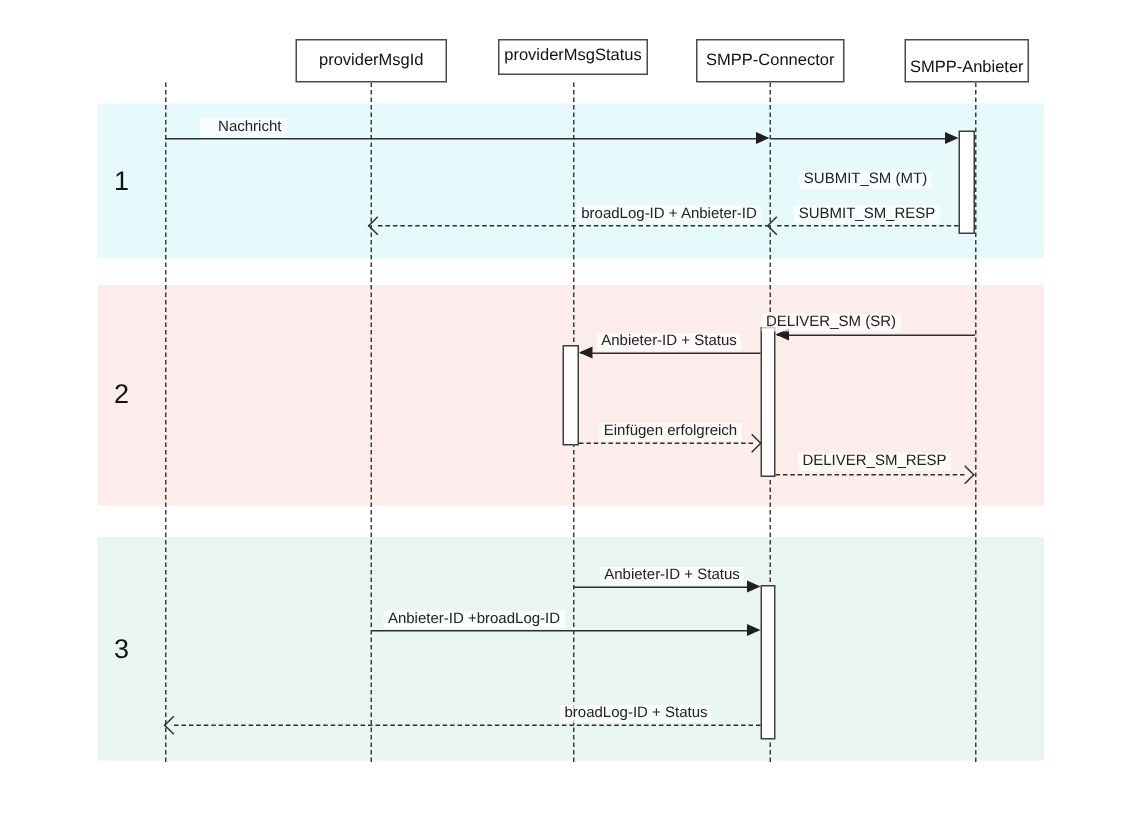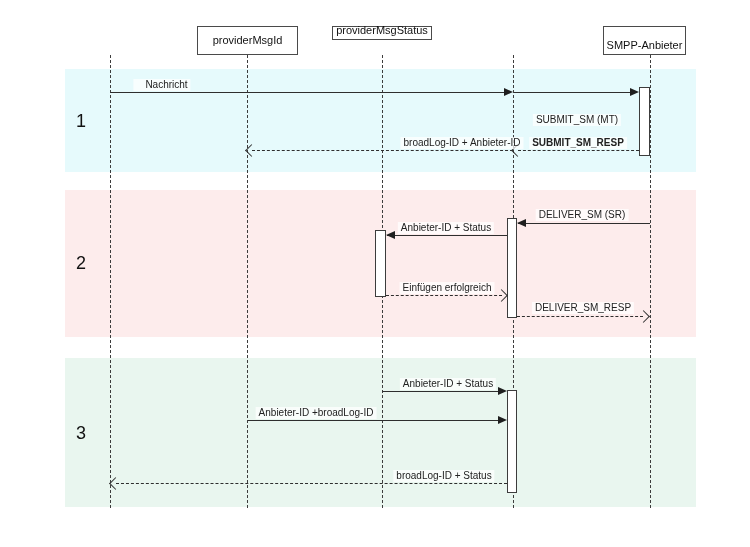--- a/index.html
+++ b/index.html
@@ -56,7 +56,7 @@
   <div class="actor" style="left:197px;top:26px;width:101px;height:29px;">
     <span>providerMsgId</span>
   </div>
-  <div class="actor" style="left:332px;top:26px;width:100px;height:14px;align-items:flex-end;">
+  <div class="actor" style="left:332px;top:26px;width:100px;height:24px;">
     <span>providerMsgStatus</span>
   </div>
   <div class="actor" style="left:603px;top:26px;width:83px;height:29px;align-items:flex-end;">

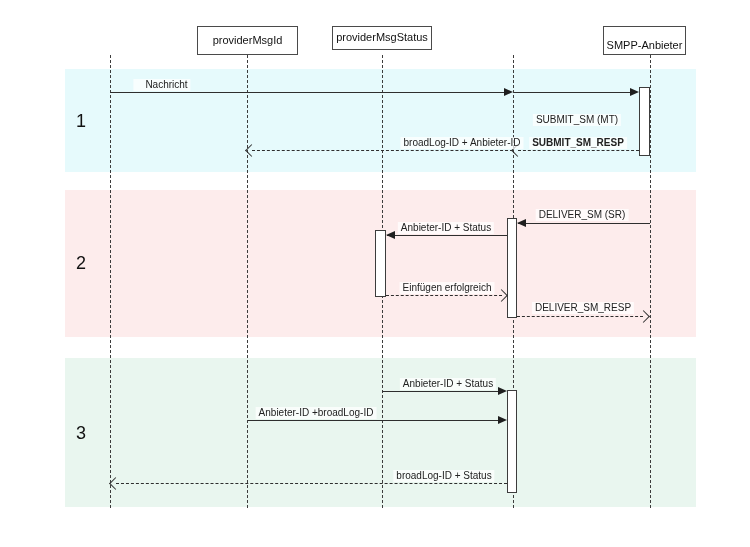--- a/index.html
+++ b/index.html
@@ -59,6 +59,9 @@
   <div class="actor" style="left:332px;top:26px;width:100px;height:24px;">
     <span>providerMsgStatus</span>
   </div>
+  <div class="actor" style="left:464px;top:26px;width:99px;height:29px;">
+    <span>SMPP-Connector</span>
+  </div>
   <div class="actor" style="left:603px;top:26px;width:83px;height:29px;align-items:flex-end;">
     <span>SMPP-Anbieter</span>
   </div>

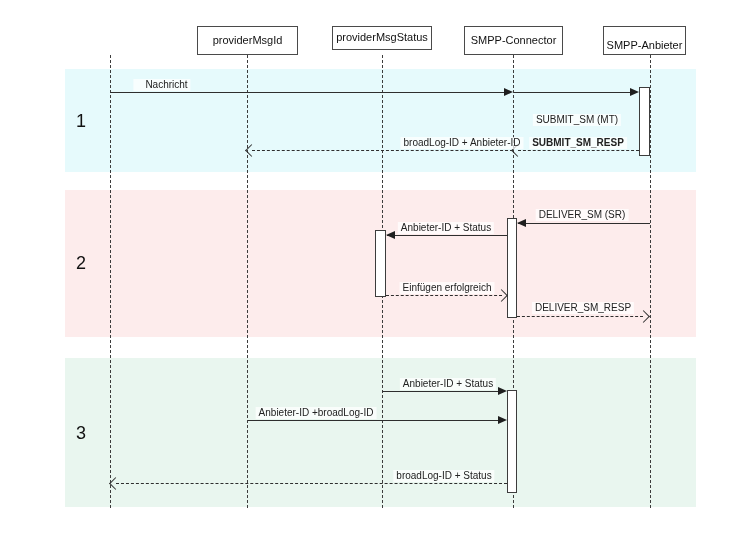--- a/index.html
+++ b/index.html
@@ -85,7 +85,7 @@
 
   <div class="mline dashed" style="left:252px;top:150px;width:261px;"></div>
   <div class="head-open-left" style="left:247px;top:146px;"></div>
-  <div class="mlabel" style="left:462px;top:137px;">broadLog-ID + Anbieter-ID</div>
+  <div class="mlabel" style="left:446px;top:137px;">broadLog-ID + Anbieter-ID</div>
 
   <div class="mline" style="left:518px;top:223px;width:132px;"></div>
   <div class="head-filled-left" style="left:517px;top:219px;"></div>

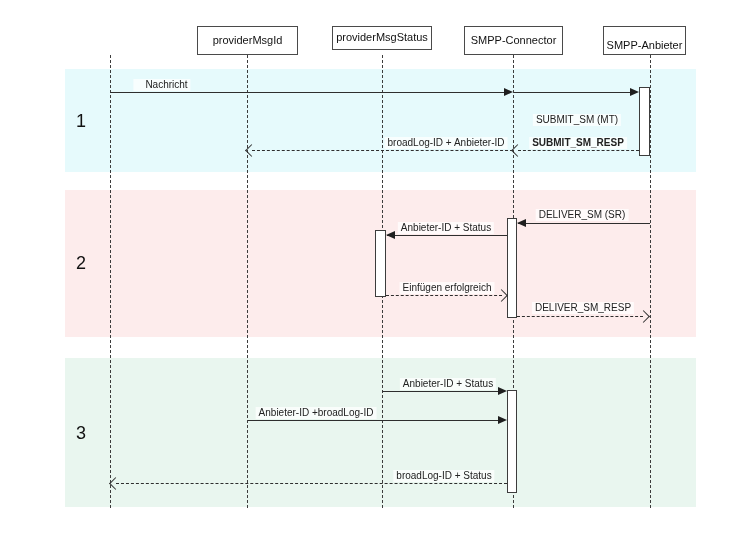--- a/index.html
+++ b/index.html
@@ -81,7 +81,7 @@
 
   <div class="mline dashed" style="left:518px;top:150px;width:121px;"></div>
   <div class="head-open-left" style="left:513px;top:146px;"></div>
-  <div class="mlabel" style="left:578px;top:137px;font-weight:bold;">SUBMIT_SM_RESP</div>
+  <div class="mlabel" style="left:578px;top:137px;">SUBMIT_SM_RESP</div>
 
   <div class="mline dashed" style="left:252px;top:150px;width:261px;"></div>
   <div class="head-open-left" style="left:247px;top:146px;"></div>

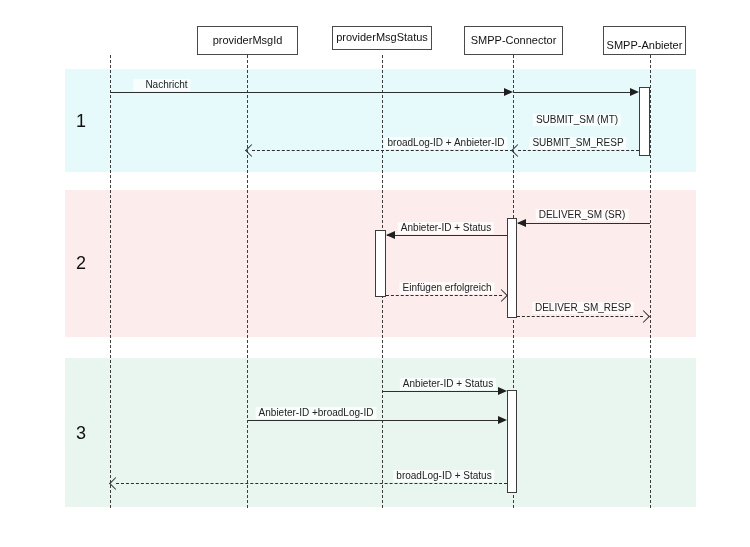--- a/index.html
+++ b/index.html
@@ -89,7 +89,7 @@
 
   <div class="mline" style="left:518px;top:223px;width:132px;"></div>
   <div class="head-filled-left" style="left:517px;top:219px;"></div>
-  <div class="mlabel" style="left:582px;top:209px;">DELIVER_SM (SR)</div>
+  <div class="mlabel" style="left:554px;top:209px;">DELIVER_SM (SR)</div>
 
   <div class="mline" style="left:387px;top:235px;width:120px;"></div>
   <div class="head-filled-left" style="left:386px;top:231px;"></div>

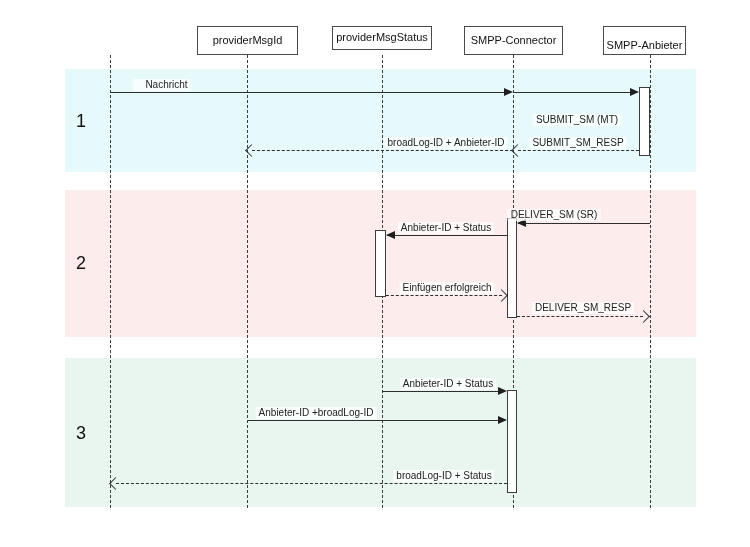--- a/index.html
+++ b/index.html
@@ -113,7 +113,7 @@
 
   <div class="mline dashed" style="left:116px;top:483px;width:391px;"></div>
   <div class="head-open-left" style="left:111px;top:479px;"></div>
-  <div class="mlabel" style="left:444px;top:470px;">broadLog-ID + Status</div>
+  <div class="mlabel" style="left:424px;top:470px;">broadLog-ID + Status</div>
 
 </div>
 

